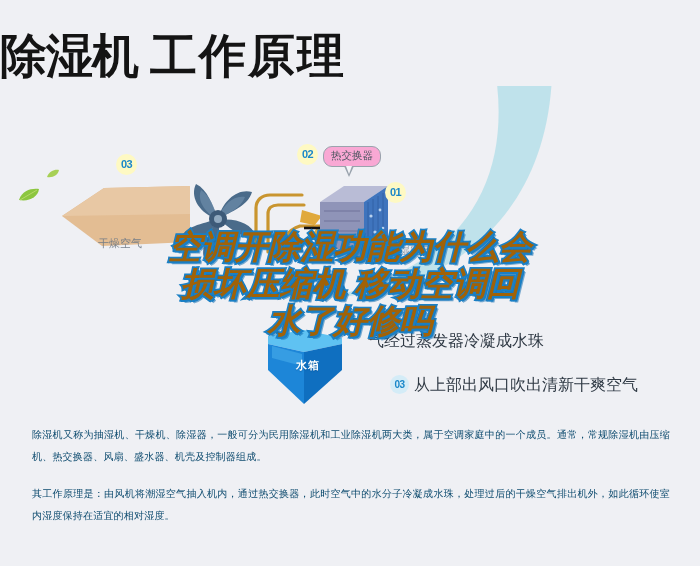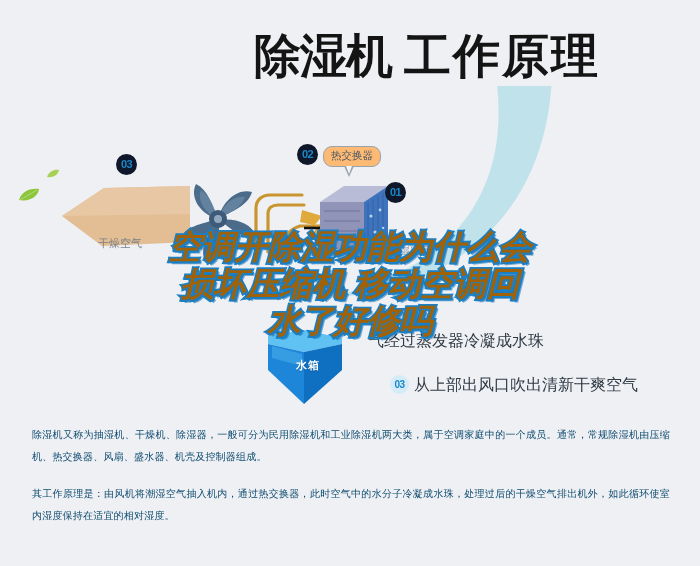--- a/index.html
+++ b/index.html
@@ -29,7 +29,7 @@
     top: 32px;
     left: 0;
     width: 600px;
-    text-align: right;
+    text-align: left;
     font-size: 47px;
     font-weight: bold;
     color: #141414;

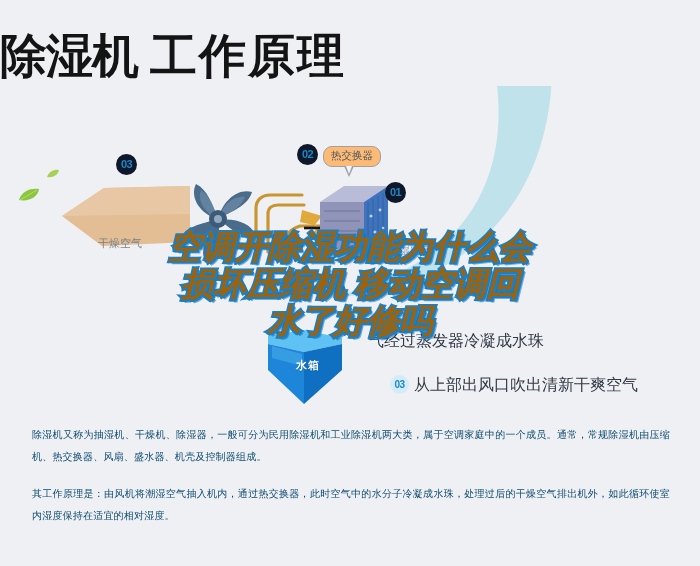--- a/index.html
+++ b/index.html
@@ -86,7 +86,7 @@
     width: 21px;
     height: 21px;
     border-radius: 50%;
-    background: #0f172a;
+    background: #fef9c3;
     color: #1a87c9;
     font-size: 11px;
     font-weight: bold;

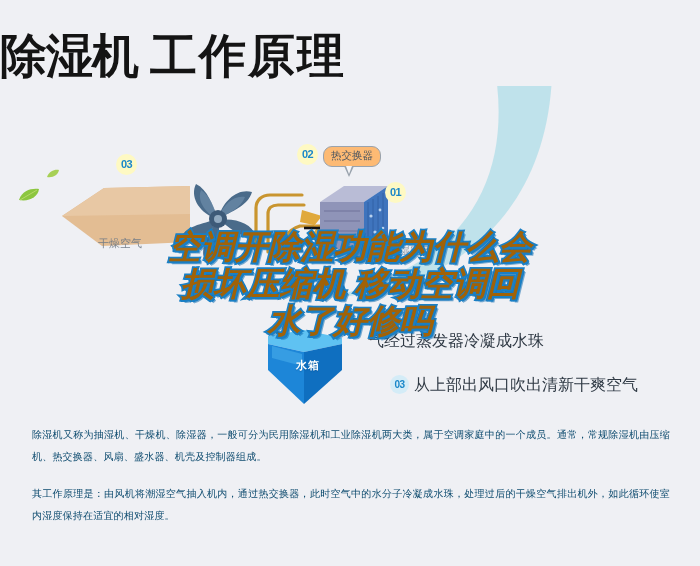--- a/index.html
+++ b/index.html
@@ -106,7 +106,7 @@
     padding: 2px 7px 3px;
     border: 1.4px solid #9aa3ad;
     border-radius: 9px;
-    background: #fdba74;
+    background: #f9a8d4;
     font-size: 10.5px;
     color: #4d5660;
     white-space: nowrap;

